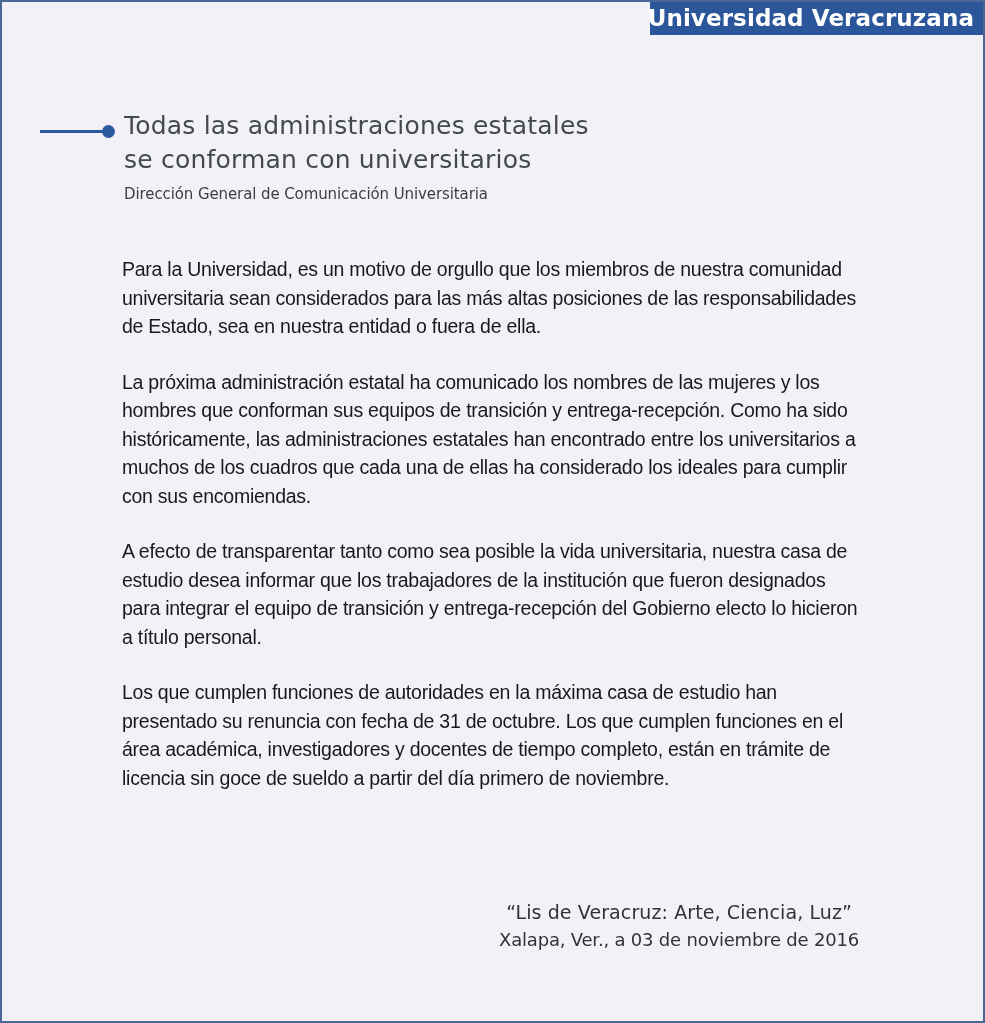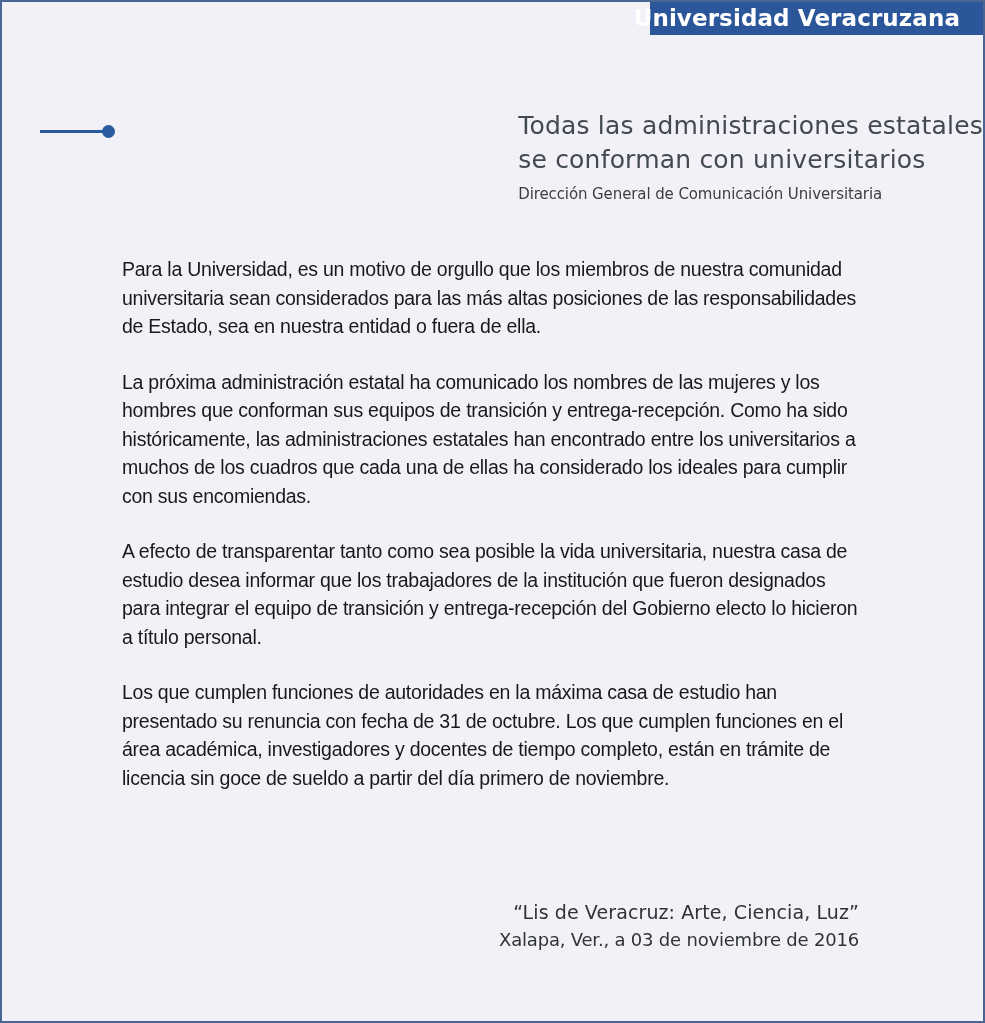--- a/index.html
+++ b/index.html
@@ -33,7 +33,7 @@
     display: flex;
     align-items: center;
     justify-content: flex-end;
-    padding-right: 23px;
+    padding-right: 9px;
     box-sizing: border-box;
   }
   #header-banner .brand {

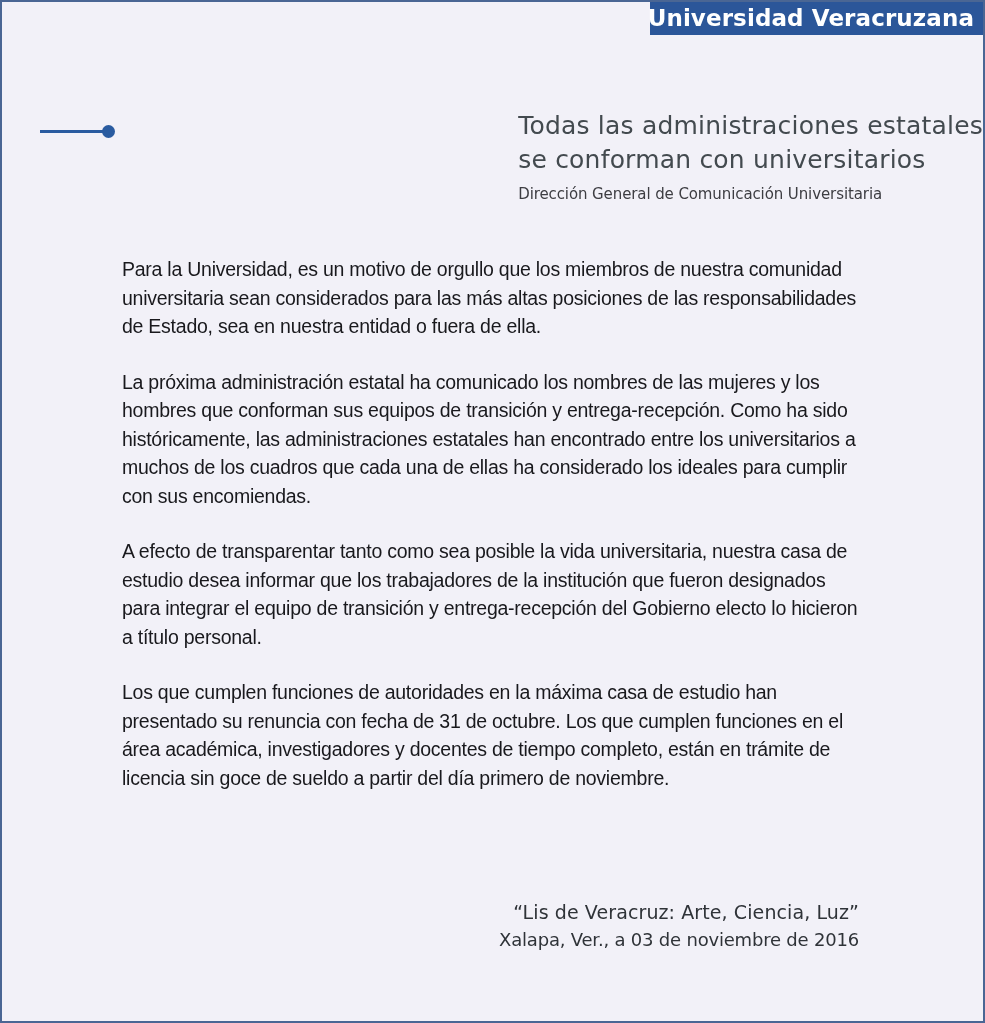--- a/index.html
+++ b/index.html
@@ -56,7 +56,6 @@
   .title-row {
     display: flex;
     align-items: flex-start;
-    justify-content: space-between;
   }
   .pin {
     position: relative;

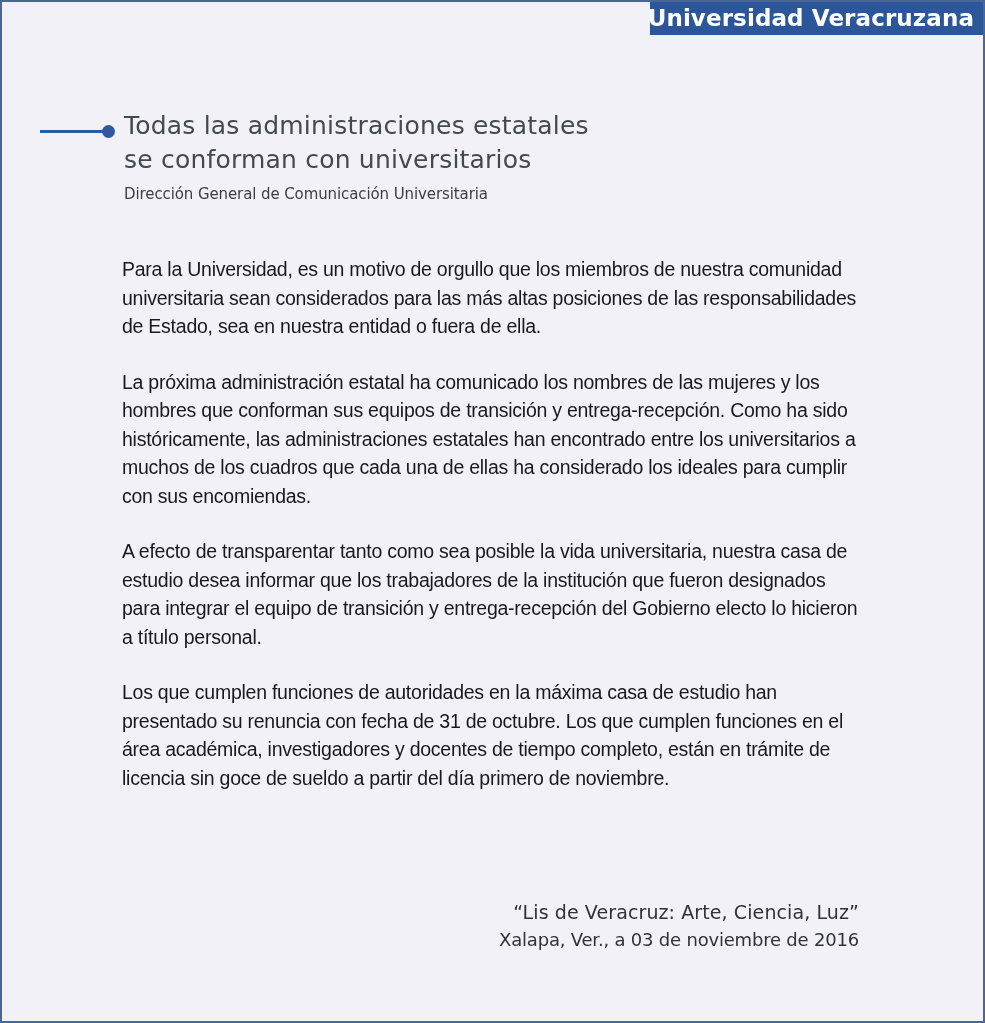--- a/index.html
+++ b/index.html
@@ -139,7 +139,6 @@
     line-height: 26px;
     letter-spacing: 0.1px;
     margin: 0;
-    text-align: right;
   }
   #dateline {
     font-family: "DejaVu Sans", sans-serif;

